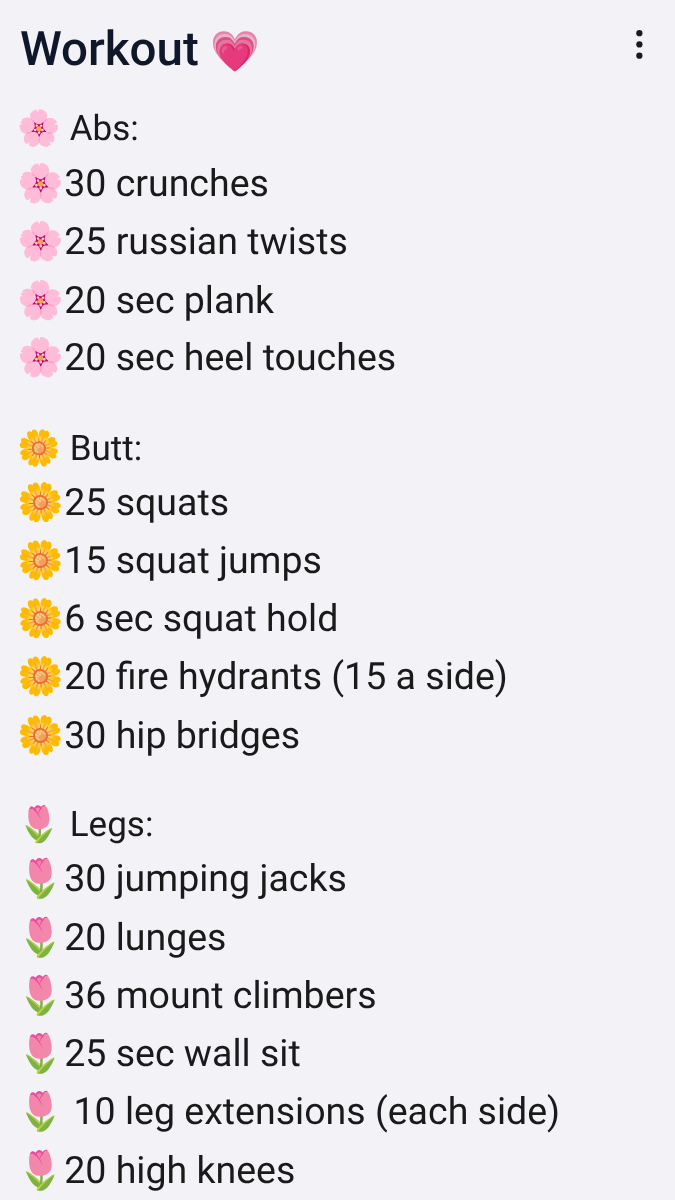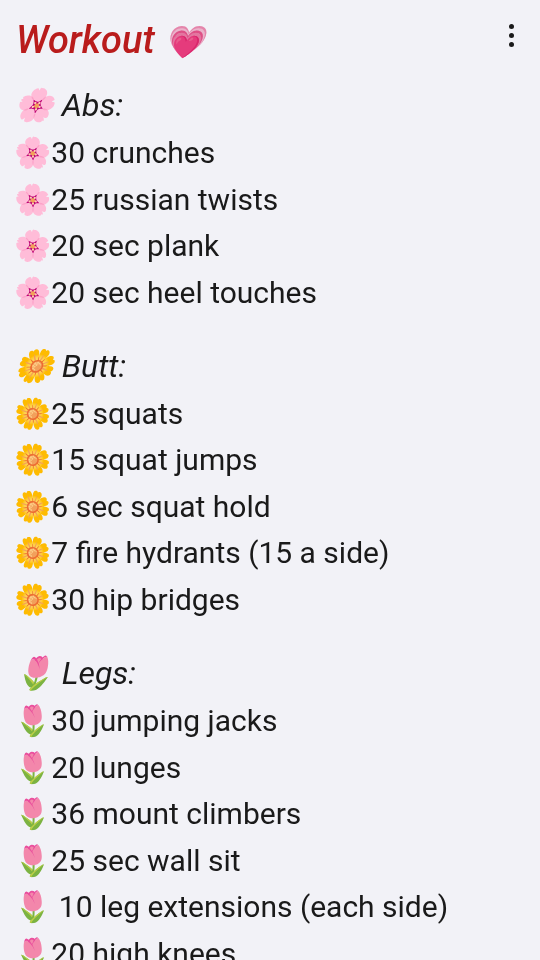--- a/index.html
+++ b/index.html
@@ -28,8 +28,7 @@
       font-size: 38px;
       font-weight: 500;
       line-height: 1.3;
-      color: #b91c1c;
-      font-style: italic;
+      color: #0f172a;
     }
 
     .title-emoji {

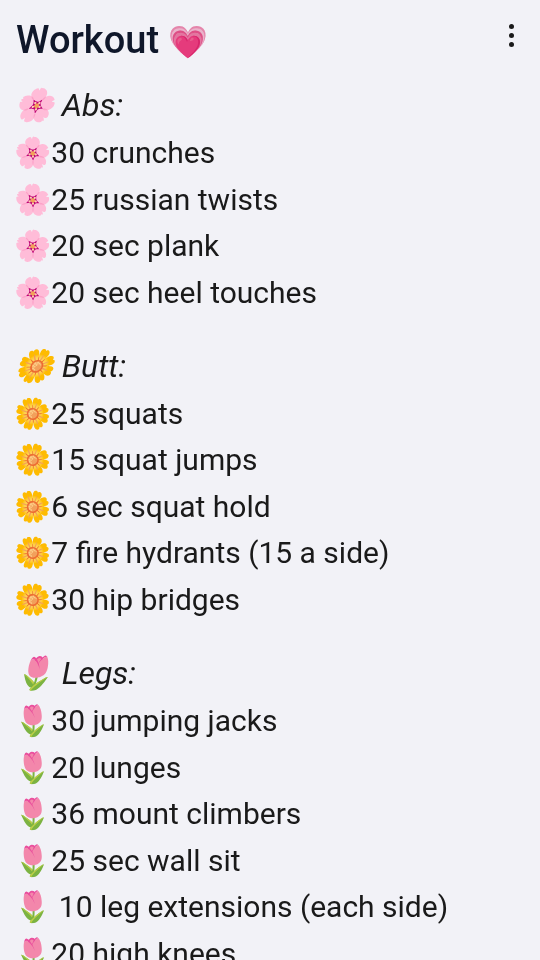--- a/index.html
+++ b/index.html
@@ -65,11 +65,10 @@
     }
 
     .section-title {
-      font-size: 32px;
+      font-size: 28px;
       font-weight: 400;
       line-height: 1.4;
       margin-bottom: 2px;
-      font-style: italic;
     }
 
     .workout-item {

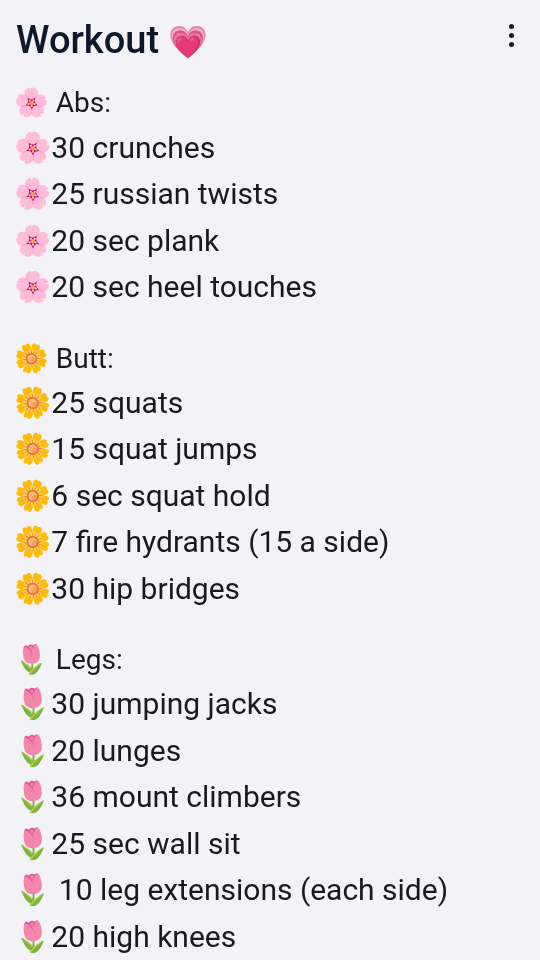--- a/index.html
+++ b/index.html
@@ -107,7 +107,7 @@
       <div class="workout-item">🌼25 squats</div>
       <div class="workout-item">🌼15 squat jumps</div>
       <div class="workout-item">🌼6 sec squat hold</div>
-      <div class="workout-item">🌼7 fire hydrants (15 a side)</div>
+      <div class="workout-item">🌼20 fire hydrants (15 a side)</div>
       <div class="workout-item">🌼30 hip bridges</div>
     </div>
     <div class="section">

